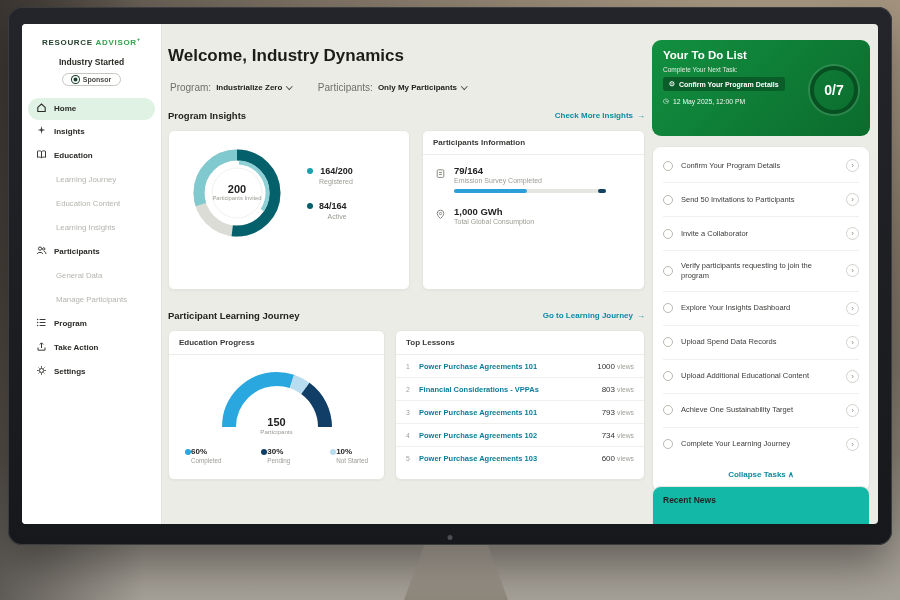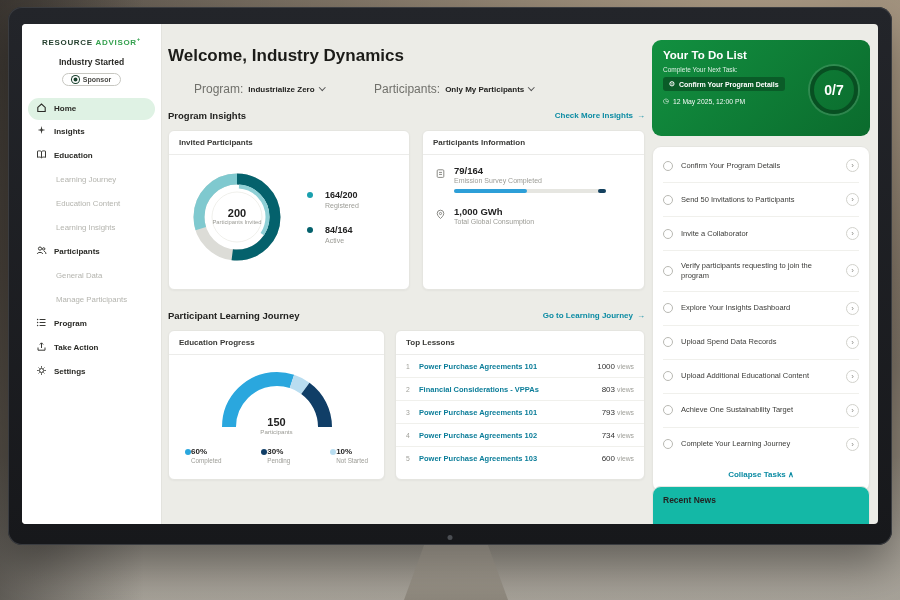--- a/index.html
+++ b/index.html
@@ -49,7 +49,7 @@
   .welcome { position:absolute; left:146px; top:22px; font-size:17px; font-weight:bold; color:#1c1c19; }
   .filters { position:absolute; left:148px; top:58px; display:flex; gap:26px; align-items:center; }
   .filter { display:flex; align-items:center; gap:5px; cursor:pointer; }
-  .filter .flabel { font-size:12px; color:#70706b;margin-left:24px; }
+  .filter .flabel { font-size:10px; color:#70706b; }
   .filter .fvalue { font-size:8px; font-weight:bold; color:#222220; }
   .chev { width:4.5px; height:4.5px; border-right:1.2px solid #555; border-bottom:1.2px solid #555;
     transform:rotate(45deg); margin-top:-3px; display:inline-block; }

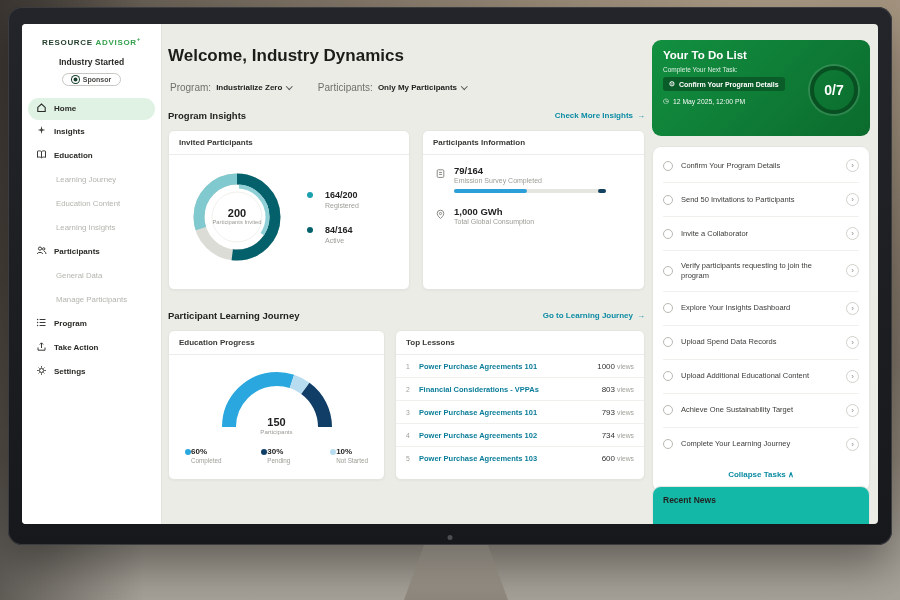--- a/index.html
+++ b/index.html
@@ -243,7 +243,6 @@
       </div>
 
       <div class="card" style="left:146px; top:106px; width:242px; height:160px;">
-        <div class="card-head">Invited Participants</div>
         <div class="invited-body">
           <div class="donut-wrap">
             <svg width="104" height="104" viewBox="0 0 104 104">

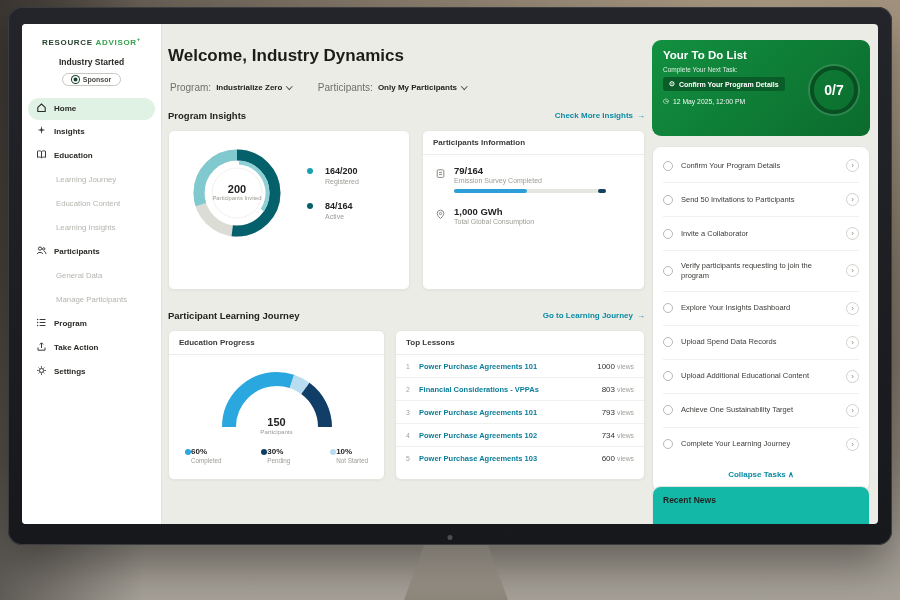--- a/index.html
+++ b/index.html
@@ -70,7 +70,7 @@
   .donut-center .dval { font-size:11px; font-weight:bold; color:#222; }
   .donut-center .dlab { font-size:5.8px; color:#9a9a94; line-height:1.25; }
   .legend-col { display:flex; flex-direction:column; gap:16px; margin-left:18px; }
-  .leg-item { display:flex; gap:12px; }
+  .leg-item { display:flex; gap:6px;text-align:right; }
   .dot { width:6px; height:6px; border-radius:50%; margin-top:2px; }
   .leg-val { font-size:9px; font-weight:bold; color:#222; }
   .leg-lab { font-size:7px; color:#9c9c96; margin-top:2px; }

